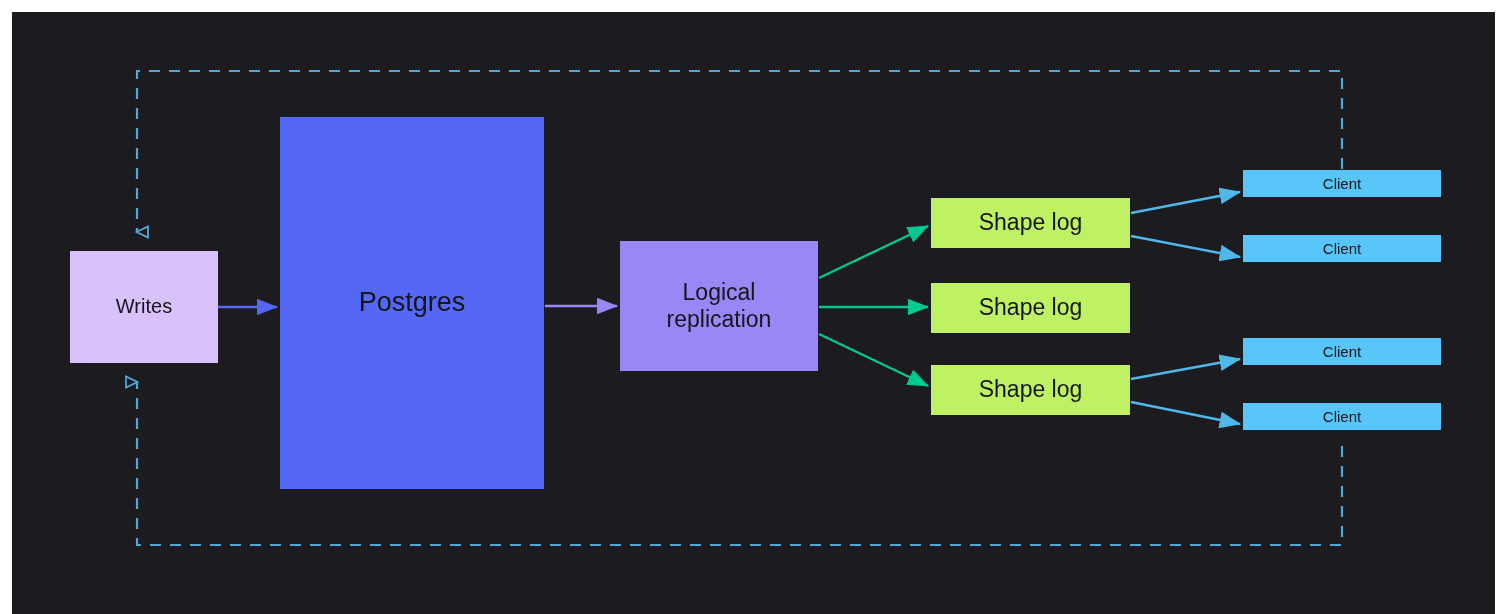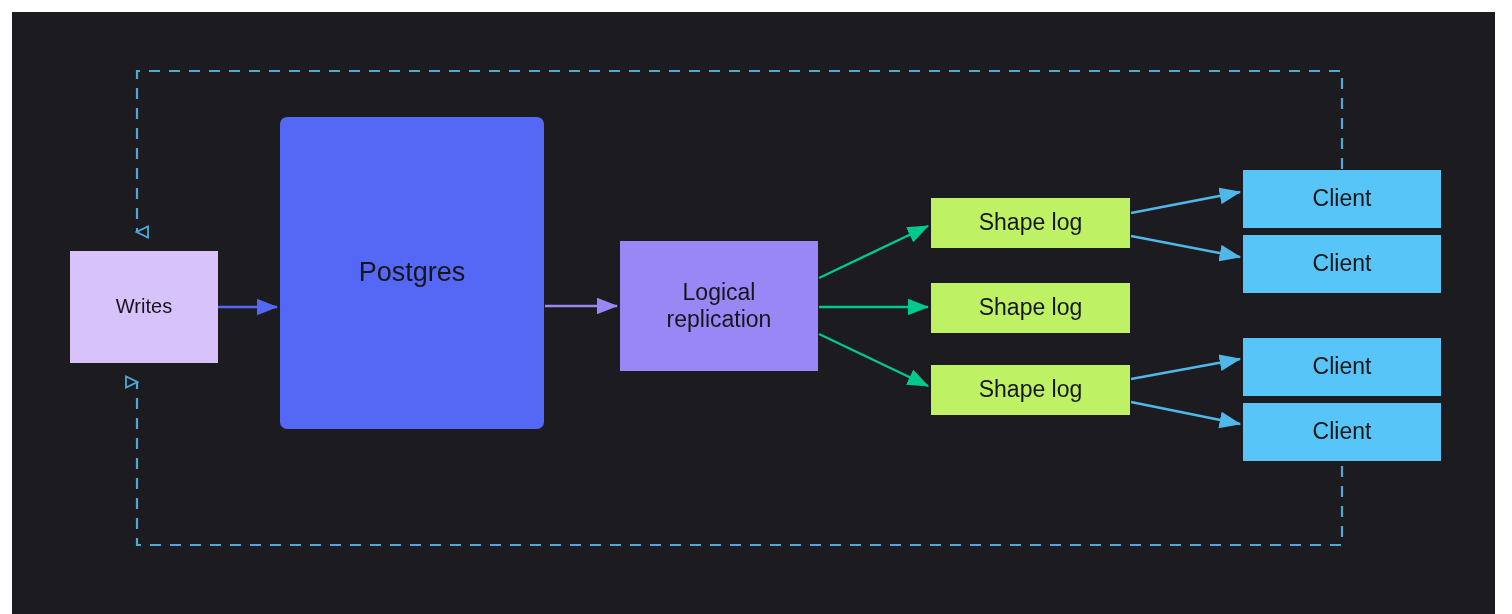--- a/index.html
+++ b/index.html
@@ -72,9 +72,9 @@
   .shapelog-2 { top: 283px; }
   .shapelog-3 { top: 365px; }
   .node-client {
-    left: 1243px; width: 198px; height: 58px;
+    left: 1243px; width: 198px; height: 27px;
     background: #57c5f7;
-    font-size: 23px;
+    font-size: 15px;
   }
   .client-1 { top: 170px; }
   .client-2 { top: 235px; }

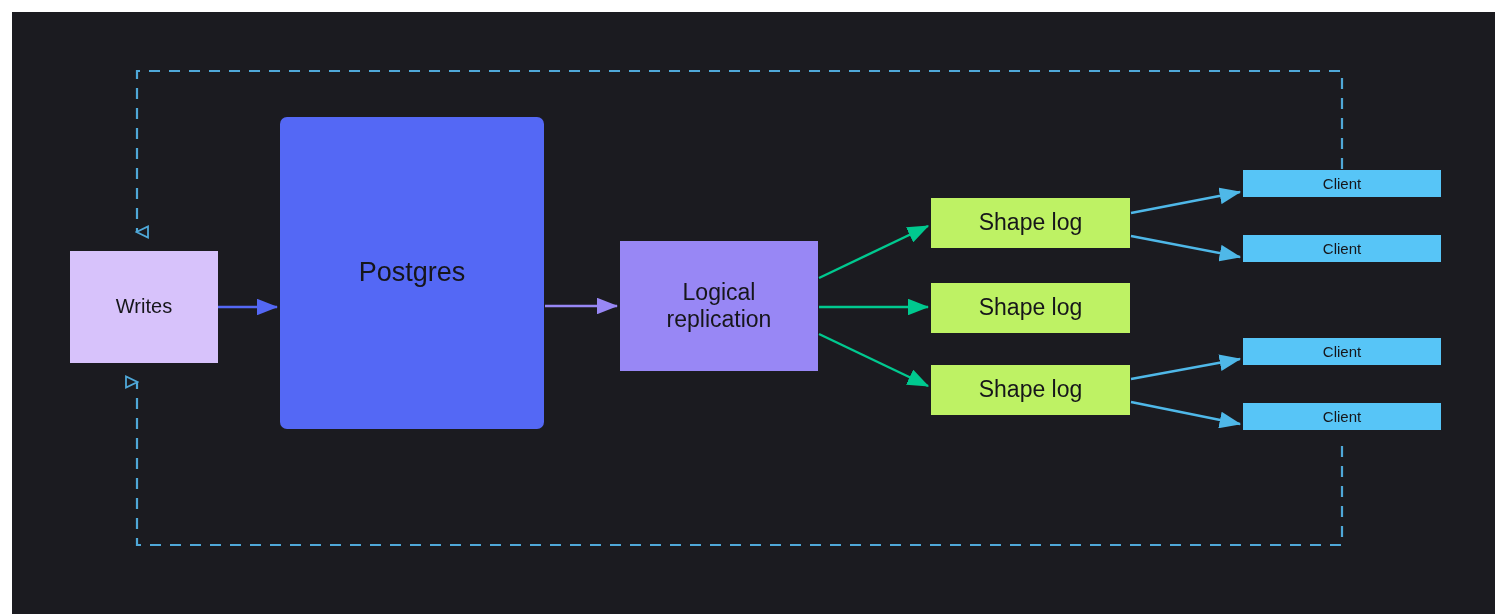--- a/index.html
+++ b/index.html
@@ -53,10 +53,9 @@
     font-size: 20px;
   }
   .node-postgres {
-    left: 280px; top: 117px; width: 264px; height: 312px;
+    left: 280px; top: 117px; width: 264px; height: 372px;
     background: #5468f5;
     font-size: 27px;
-    border-radius: 7px;
   }
   .node-logical {
     left: 620px; top: 241px; width: 198px; height: 130px;

